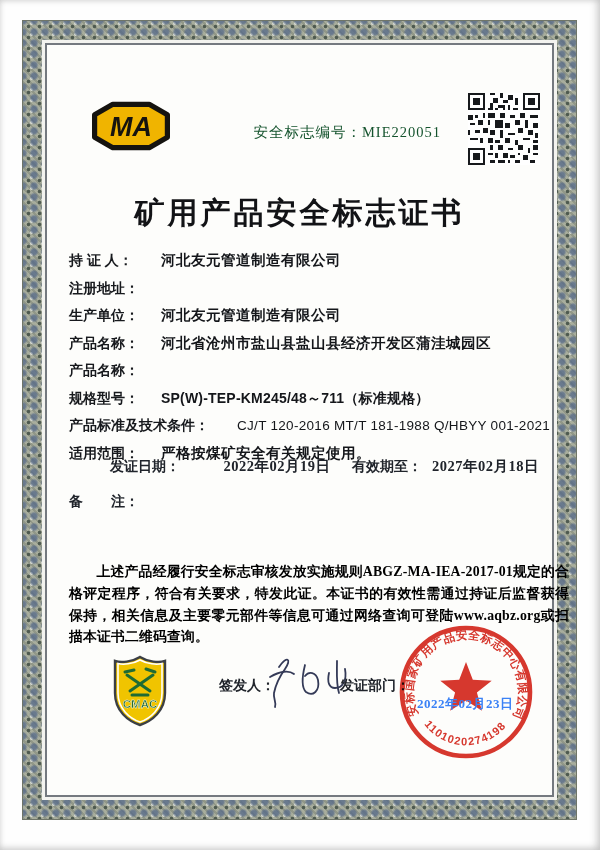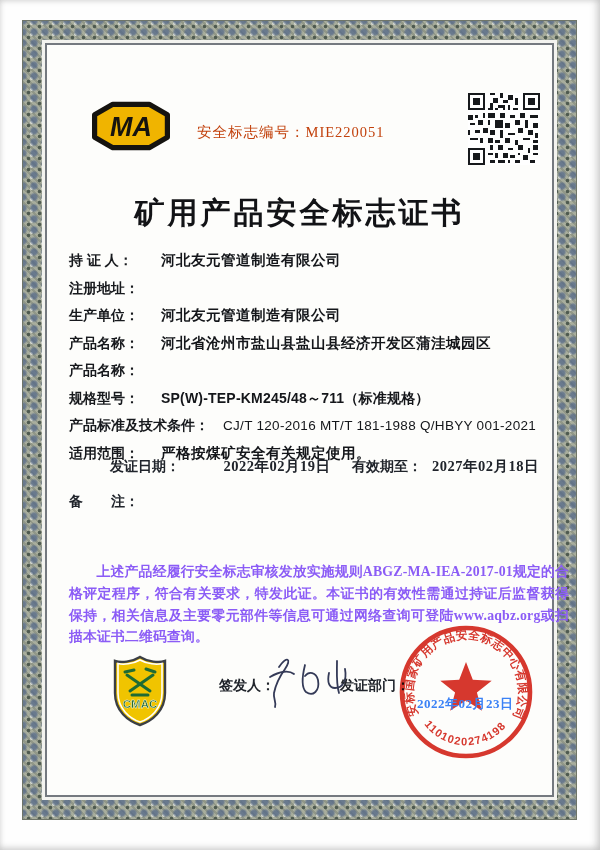--- a/index.html
+++ b/index.html
@@ -34,8 +34,8 @@
 
   
   .ma-logo { left:45px; top:56px; width:78px; height:50px; }
-  .cert-no { left:150px; top:78px; width:244px; text-align:left;
-             font-size:14.5px; letter-spacing:1px; color:#c2410c; }
+  .cert-no { left:150px; top:78px; width:244px; text-align:right;
+             font-size:14.5px; letter-spacing:1px; color:#14532d; }
   .qr { left:421px; top:48px; width:72px; height:72px; }
 
   .title { left:0; top:148px; width:100%; text-align:center;

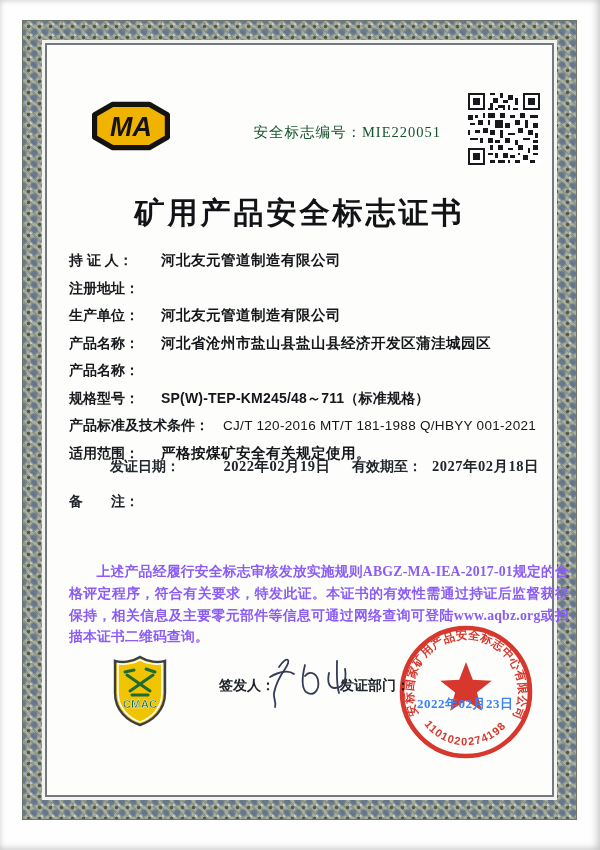--- a/index.html
+++ b/index.html
@@ -48,7 +48,7 @@
   .row .lbl { flex:0 0 92px; font-family:"Liberation Sans", sans-serif;
               font-weight:600; font-size:14px; color:#17191d; white-space:nowrap; }
   .row .val { font-size:14.5px; font-weight:700; color:#14161a; letter-spacing:.5px; }
-  .row.wide .lbl { flex:0 0 auto; margin-right:14px; }
+  .row.wide .lbl { flex:0 0 auto; margin-right:28px; }
   .row .val.sans-b { font-family:"Liberation Sans", sans-serif; font-size:14px; letter-spacing:.2px; }
   .row .val.sans-r { font-family:"Liberation Sans", sans-serif; font-weight:400; font-size:13.5px; letter-spacing:.3px; }
 

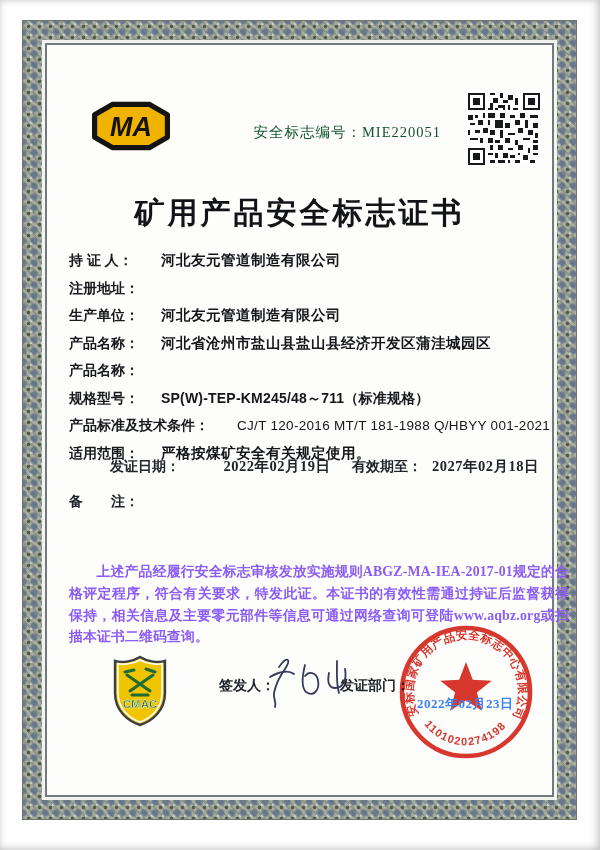--- a/index.html
+++ b/index.html
@@ -62,7 +62,7 @@
             font-weight:600; font-size:14px; }
 
   .statement { left:22px; top:516px; width:500px; text-indent:2em; text-align:justify;
-               font-size:13.8px; font-weight:700; line-height:1.58; color:#8b5cf6;
+               font-size:13.8px; font-weight:700; line-height:1.58; color:#000000;
                letter-spacing:.2px; }
 
   

